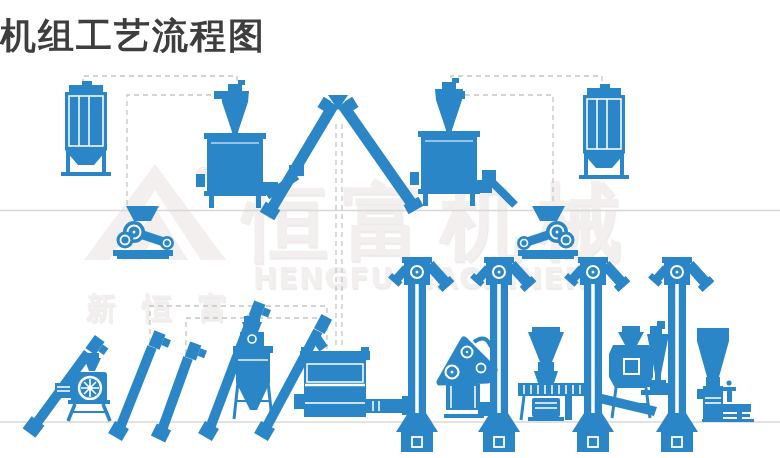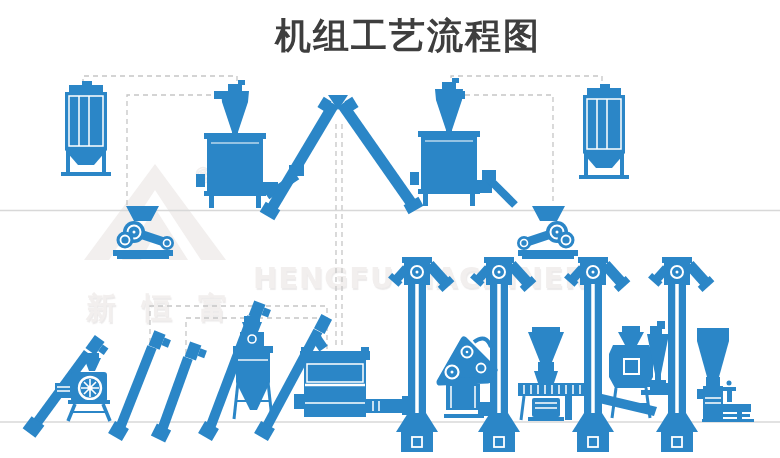--- a/index.html
+++ b/index.html
@@ -16,7 +16,7 @@
 
   .page-title{
     position:absolute;top:12px;left:0;right:0;margin:0;z-index:3;
-    text-align:center;padding-left:36px;
+    
     font-family:"DejaVu Sans","Liberation Sans",sans-serif;
     font-size:36px;font-weight:bold;letter-spacing:2px;
     color:var(--title-color);

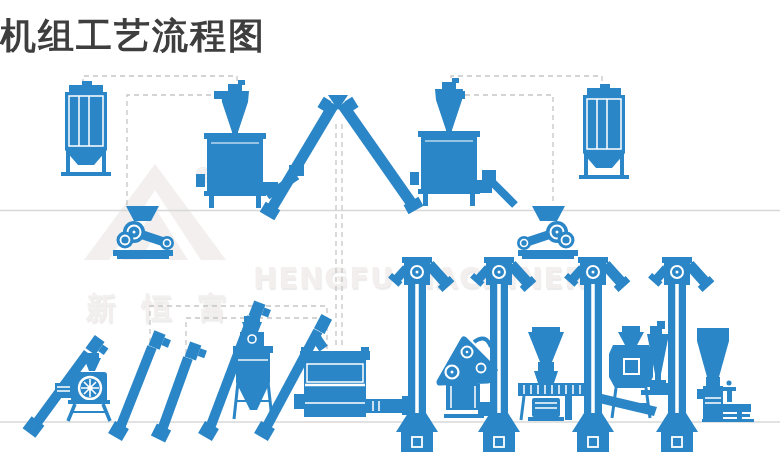--- a/index.html
+++ b/index.html
@@ -56,6 +56,7 @@
     </svg>
     <span class="wm-reg">®</span>
     <span class="wm-short">新恒富</span>
+    <span class="wm-cn">恒富机械</span>
     <span class="wm-en">HENGFU MACHINERY</span>
   </div>
 

